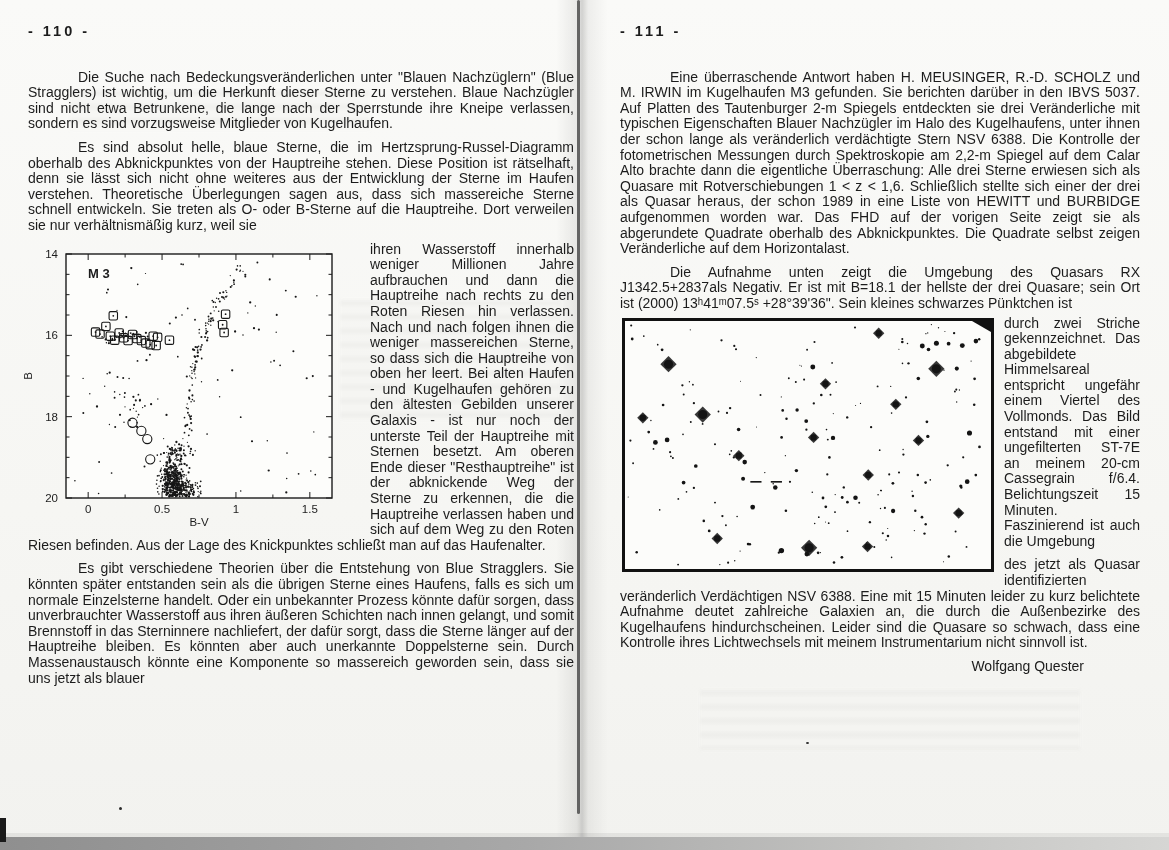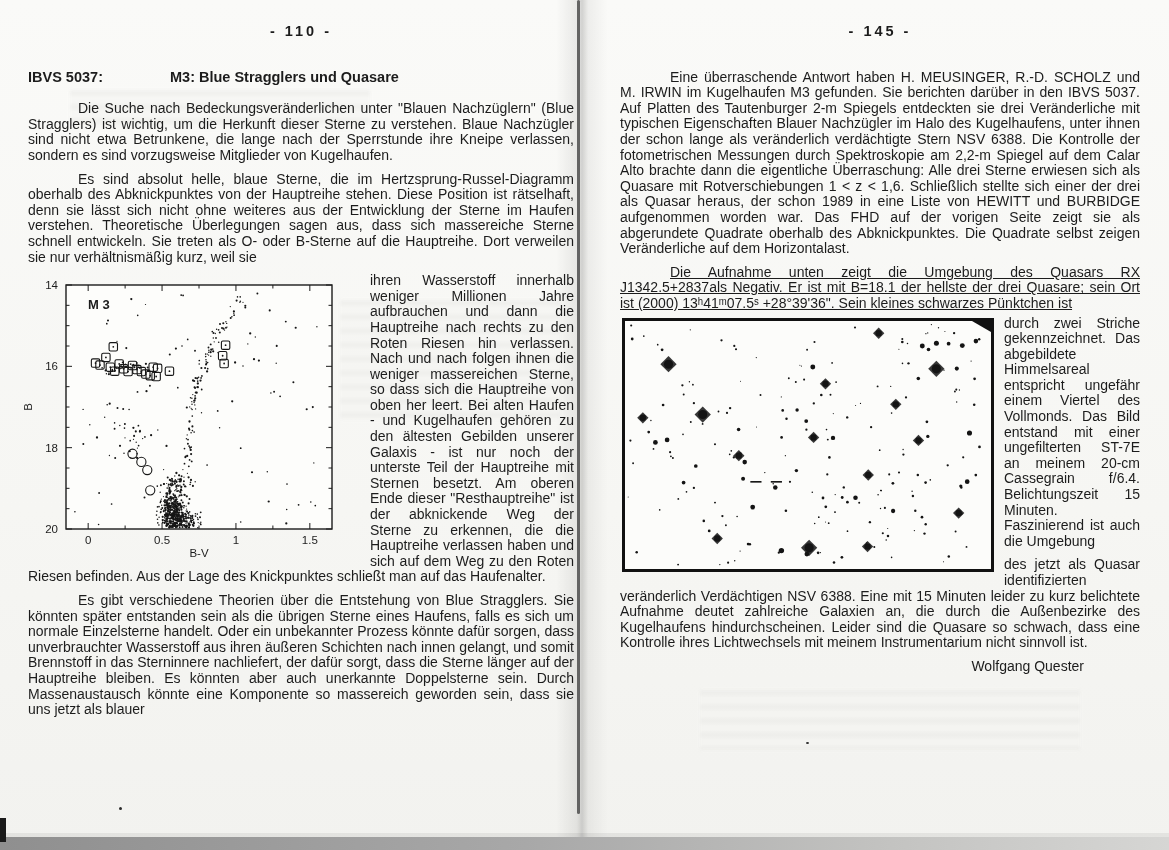--- a/index.html
+++ b/index.html
@@ -27,7 +27,7 @@
   .content{position:absolute;text-align:justify;font-size:14px;line-height:15.6px;}
   .pl-content{left:28px;top:24px;width:546px;}
   .pr-content{left:620px;top:24px;width:520px;}
-  .page-num{text-align:center;font-weight:bold;letter-spacing:3px;font-size:14.5px;margin-bottom:30px;}
+  .page-num{font-weight:bold;letter-spacing:3px;font-size:14.5px;margin-bottom:30px;}
   .title-row{display:flex;margin:14px 0 16px 0;font-weight:bold;font-size:14.5px;text-align:left;}
   .kicker{width:142px;flex:0 0 auto;}
   .para{margin:0 0 8px 0;}

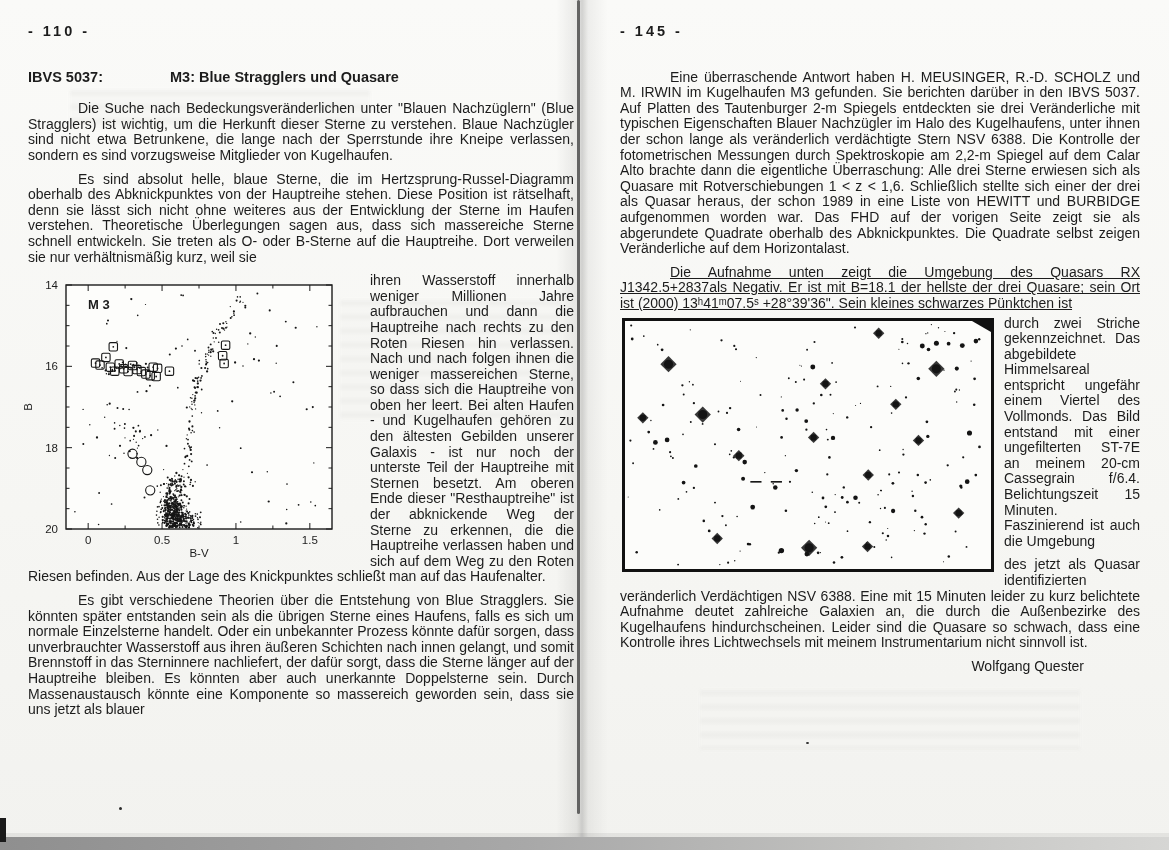--- a/index.html
+++ b/index.html
@@ -1039,7 +1039,7 @@
 
 <div class="page page-right"></div>
 <div class="content pr-content">
-  <div class="page-num">-  145  -</div>
+  <div class="page-num">-  111  -</div>
   <p class="para indent">Eine überraschende Antwort haben H. MEUSINGER, R.-D. SCHOLZ und M. IRWIN im Kugelhaufen M3 gefunden. Sie berichten darüber in den IBVS 5037. Auf Platten des Tautenburger 2-m Spiegels entdeckten sie drei Veränderliche mit typischen Eigenschaften Blauer Nachzügler im Halo des Kugelhaufens, unter ihnen der schon lange als veränderlich verdächtigte Stern NSV 6388. Die Kontrolle der fotometrischen Messungen durch Spektroskopie am 2,2-m Spiegel auf dem Calar Alto brachte dann die eigentliche Überraschung: Alle drei Sterne erwiesen sich als Quasare mit Rotverschiebungen 1 &lt; z &lt; 1,6. Schließlich stellte sich einer der drei als Quasar heraus, der schon 1989 in eine Liste von HEWITT und BURBIDGE aufgenommen worden war. Das FHD auf der vorigen Seite zeigt sie als abgerundete Quadrate oberhalb des Abknickpunktes. Die Quadrate selbst zeigen Veränderliche auf dem Horizontalast.</p>
   <p class="para indent" style="margin-bottom:4px;text-decoration:underline;">Die Aufnahme unten zeigt die Umgebung des Quasars RX J1342.5+2837als Negativ. Er ist mit B=18.1 der hellste der drei Quasare; sein Ort ist (2000) 13ʰ41ᵐ07.5ˢ   +28°39'36". Sein kleines schwarzes Pünktchen ist</p>
   <div class="photo-wrap">

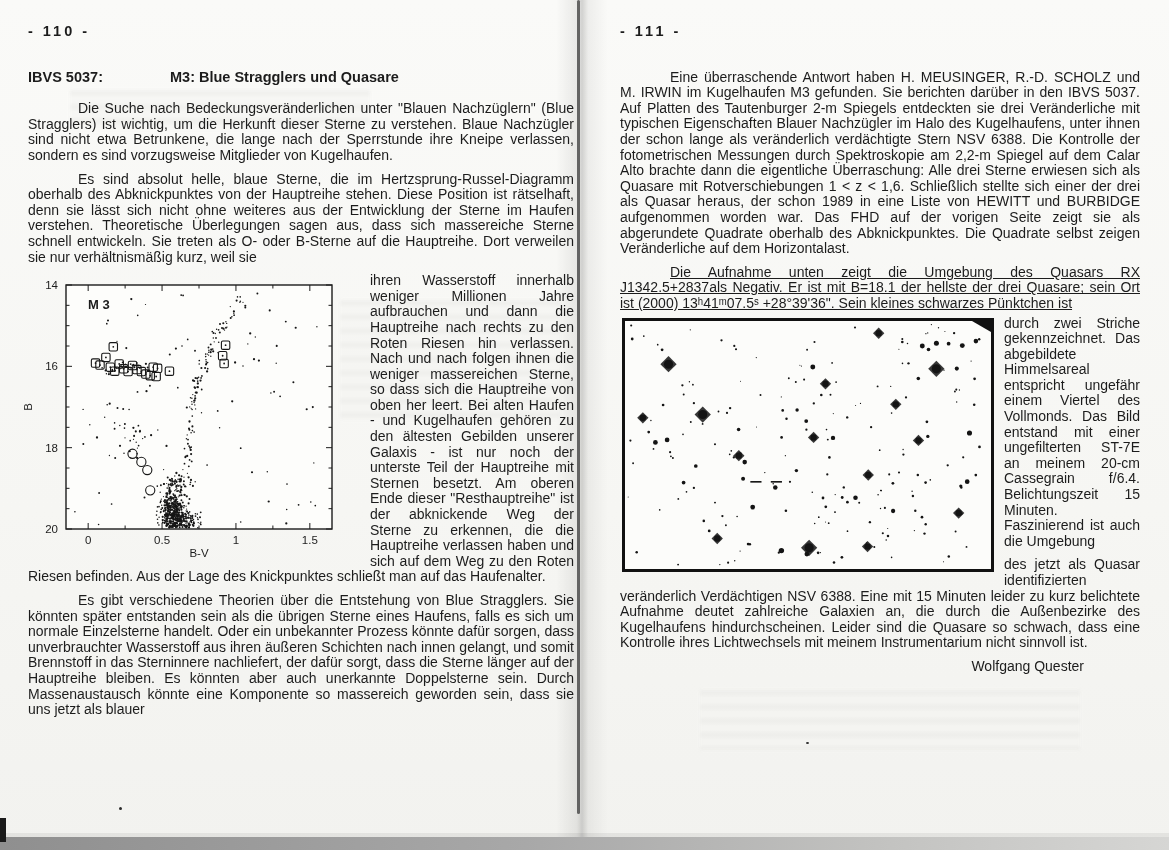--- a/index.html
+++ b/index.html
@@ -51,10 +51,6 @@
 <div class="page page-left">
   <div class="content pl-content">
     <div class="page-num">-  110  -</div>
-    <div class="title-row">
-      <span class="kicker">IBVS 5037:</span>
-      <span>M3: Blue Stragglers und Quasare</span>
-    </div>
     <p class="para indent">Die Suche nach Bedeckungsveränderlichen unter "Blauen Nachzüglern" (Blue Stragglers) ist wichtig, um die Herkunft dieser Sterne zu verstehen. Blaue Nachzügler sind nicht etwa Betrunkene, die lange nach der Sperrstunde ihre Kneipe verlassen, sondern es sind vorzugsweise Mitglieder von Kugelhaufen.</p>
     <p class="para indent">Es sind absolut helle, blaue Sterne, die im Hertzsprung-Russel-Diagramm oberhalb des Abknickpunktes von der Hauptreihe stehen. Diese Position ist rätselhaft, denn sie lässt sich nicht ohne weiteres aus der Entwicklung der Sterne im Haufen verstehen. Theoretische Überlegungen sagen aus, dass sich massereiche Sterne schnell entwickeln. Sie treten als O- oder B-Sterne auf die Hauptreihe. Dort verweilen sie nur verhältnismäßig kurz, weil sie</p>
     <div class="figure-wrap">

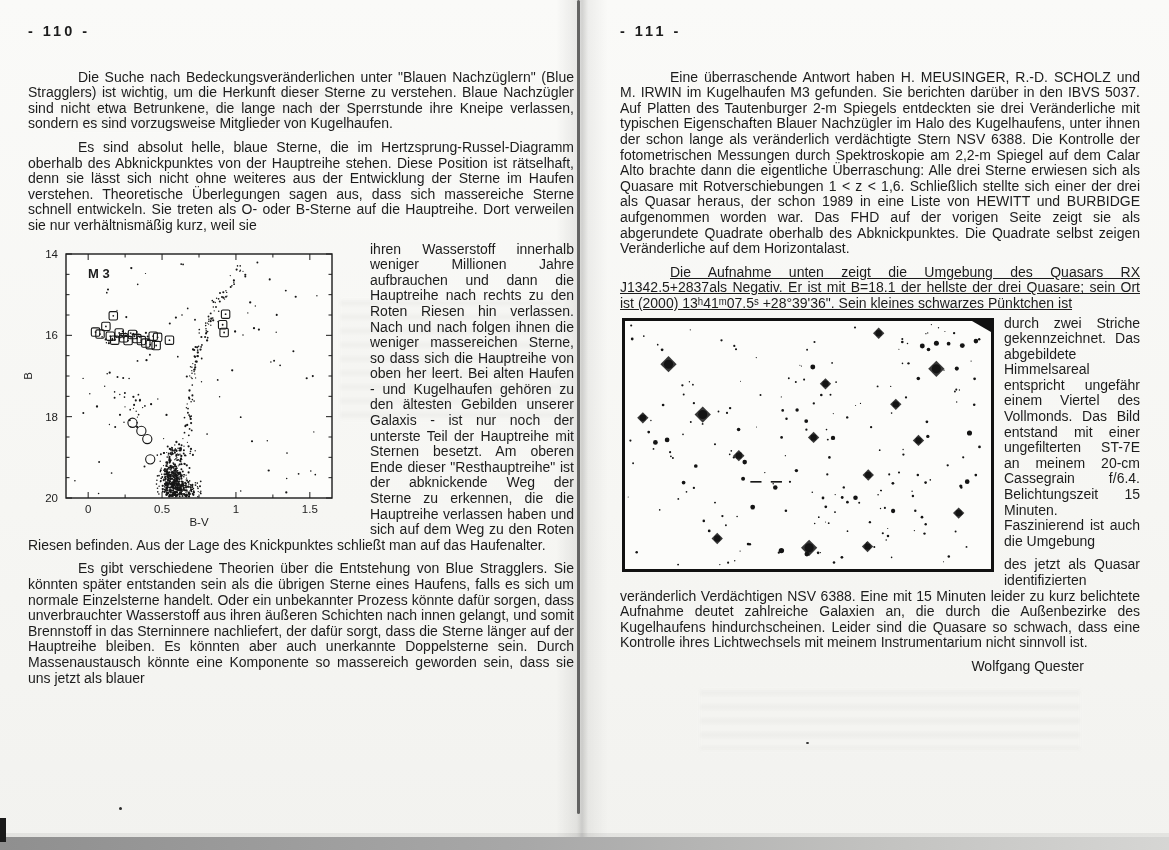--- a/index.html
+++ b/index.html
@@ -1037,7 +1037,7 @@
 <div class="content pr-content">
   <div class="page-num">-  111  -</div>
   <p class="para indent">Eine überraschende Antwort haben H. MEUSINGER, R.-D. SCHOLZ und M. IRWIN im Kugelhaufen M3 gefunden. Sie berichten darüber in den IBVS 5037. Auf Platten des Tautenburger 2-m Spiegels entdeckten sie drei Veränderliche mit typischen Eigenschaften Blauer Nachzügler im Halo des Kugelhaufens, unter ihnen der schon lange als veränderlich verdächtigte Stern NSV 6388. Die Kontrolle der fotometrischen Messungen durch Spektroskopie am 2,2-m Spiegel auf dem Calar Alto brachte dann die eigentliche Überraschung: Alle drei Sterne erwiesen sich als Quasare mit Rotverschiebungen 1 &lt; z &lt; 1,6. Schließlich stellte sich einer der drei als Quasar heraus, der schon 1989 in eine Liste von HEWITT und BURBIDGE aufgenommen worden war. Das FHD auf der vorigen Seite zeigt sie als abgerundete Quadrate oberhalb des Abknickpunktes. Die Quadrate selbst zeigen Veränderliche auf dem Horizontalast.</p>
-  <p class="para indent" style="margin-bottom:4px;text-decoration:underline;">Die Aufnahme unten zeigt die Umgebung des Quasars RX J1342.5+2837als Negativ. Er ist mit B=18.1 der hellste der drei Quasare; sein Ort ist (2000) 13ʰ41ᵐ07.5ˢ   +28°39'36". Sein kleines schwarzes Pünktchen ist</p>
+  <p class="para indent" style="margin-bottom:4px;">Die Aufnahme unten zeigt die Umgebung des Quasars RX J1342.5+2837als Negativ. Er ist mit B=18.1 der hellste der drei Quasare; sein Ort ist (2000) 13ʰ41ᵐ07.5ˢ   +28°39'36". Sein kleines schwarzes Pünktchen ist</p>
   <div class="photo-wrap">
     <svg id="photo-svg" width="372" height="254" viewBox="0 0 372 254">
         <g>

